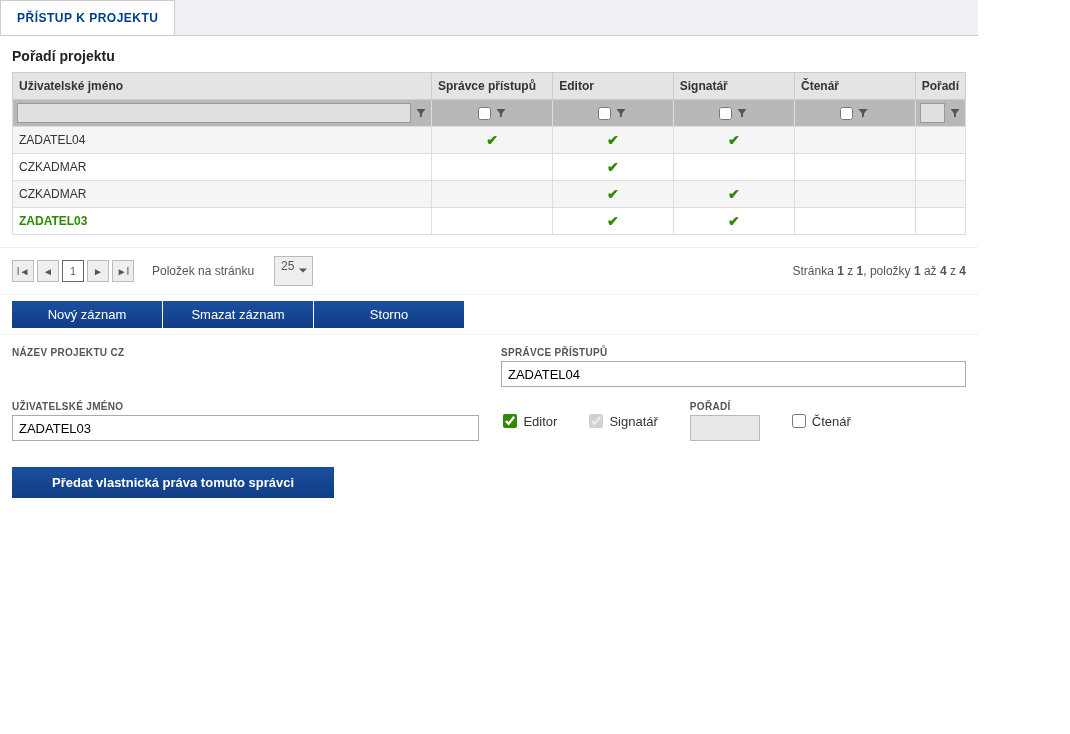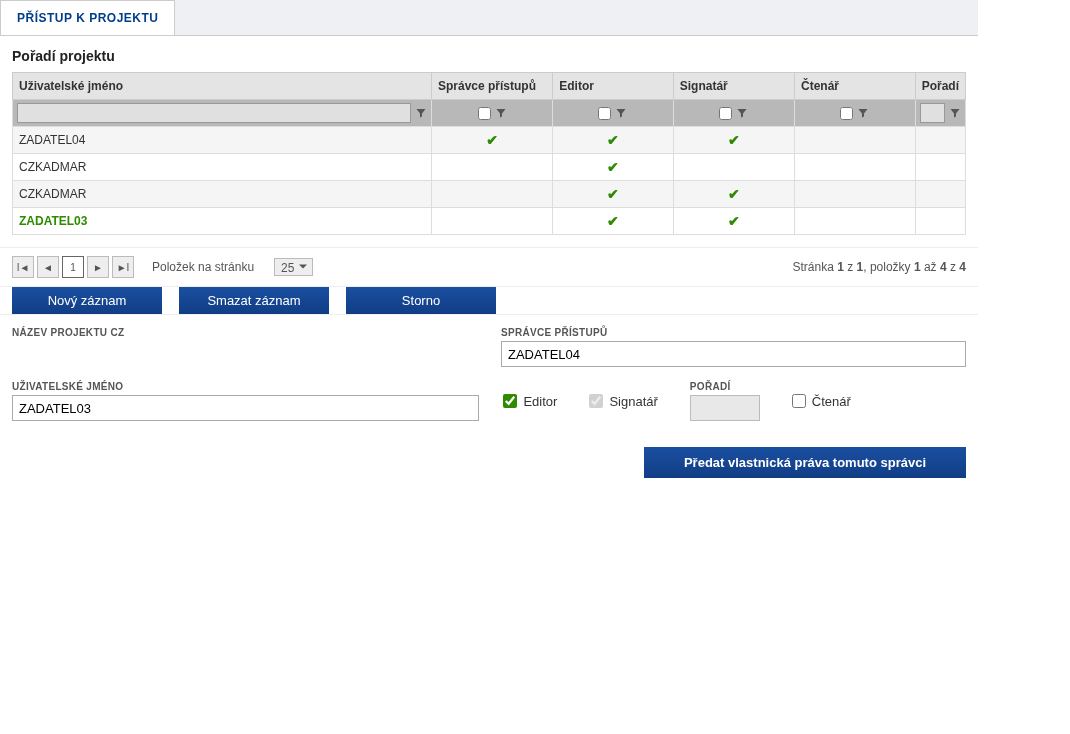--- a/index.html
+++ b/index.html
@@ -34,7 +34,7 @@
 .pbtn { width: 22px; height: 22px; border: 1px solid #bbb; background: #eee; display: flex; align-items: center; justify-content: center; font-size: 10px; cursor: pointer; }
 .pbtn.cur { background: #fff; border-color: #666; }
 .pcount { display: flex; align-items: center; gap: 20px; }
-.psel { border: 1px solid #bbb; background: #eee; padding: 2px 18px 0 6px; position: relative; font-size: 12px; }
+.psel { border: 1px solid #bbb; background: #eee; padding: 2px 18px 12px 6px; position: relative; font-size: 12px; }
 .psel::after { content: ""; position: absolute; right: 5px; top: 50%; transform: translateY(-30%); border: 4px solid transparent; border-top-color: #555; }
 
 .action-row { display: flex; gap: 17px; padding: 0 12px; border-bottom: 1px solid #eee; border-top: 1px solid #eee; }

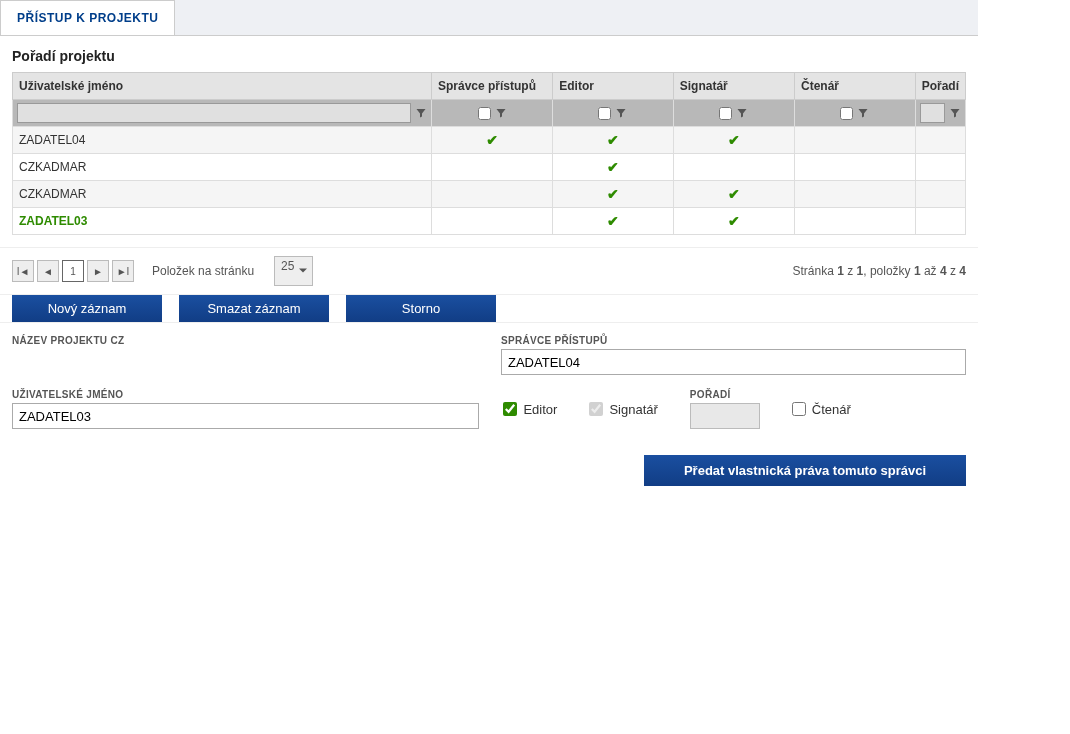--- a/index.html
+++ b/index.html
@@ -37,7 +37,7 @@
 .psel { border: 1px solid #bbb; background: #eee; padding: 2px 18px 12px 6px; position: relative; font-size: 12px; }
 .psel::after { content: ""; position: absolute; right: 5px; top: 50%; transform: translateY(-30%); border: 4px solid transparent; border-top-color: #555; }
 
-.action-row { display: flex; gap: 17px; padding: 0 12px; border-bottom: 1px solid #eee; border-top: 1px solid #eee; }
+.action-row { display: flex; gap: 1px; padding: 6px 12px; border-bottom: 1px solid #eee; border-top: 1px solid #eee; }
 .abtn { flex: 0 0 150px; background: linear-gradient(#1a4fa0,#113d85); color: #fff; border: none; padding: 6px 0; font-size: 13px; cursor: pointer; }
 
 .form-area { padding: 12px; }

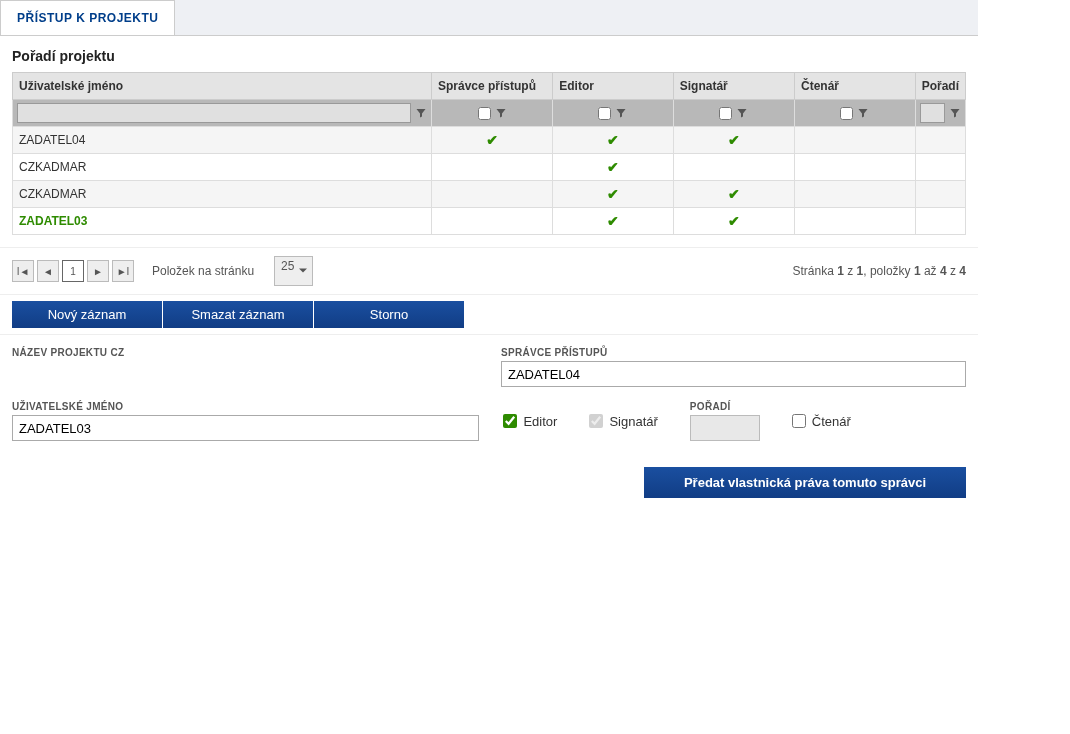--- a/index.html
+++ b/index.html
@@ -52,7 +52,7 @@
 .small-fld { width: 70px; }
 .small-fld input { width: 64px; }
 
-.transfer-row { display: flex; justify-content: flex-end; padding: 12px 0 24px; }
+.transfer-row { display: flex; justify-content: flex-start; padding: 12px 0 24px; }
 .tbtn { background: linear-gradient(#1a4fa0,#113d85); color: #fff; border: none; padding: 8px 40px; font-size: 13px; font-weight: bold; cursor: pointer; }
 
 svg.funnel { vertical-align: middle; }

